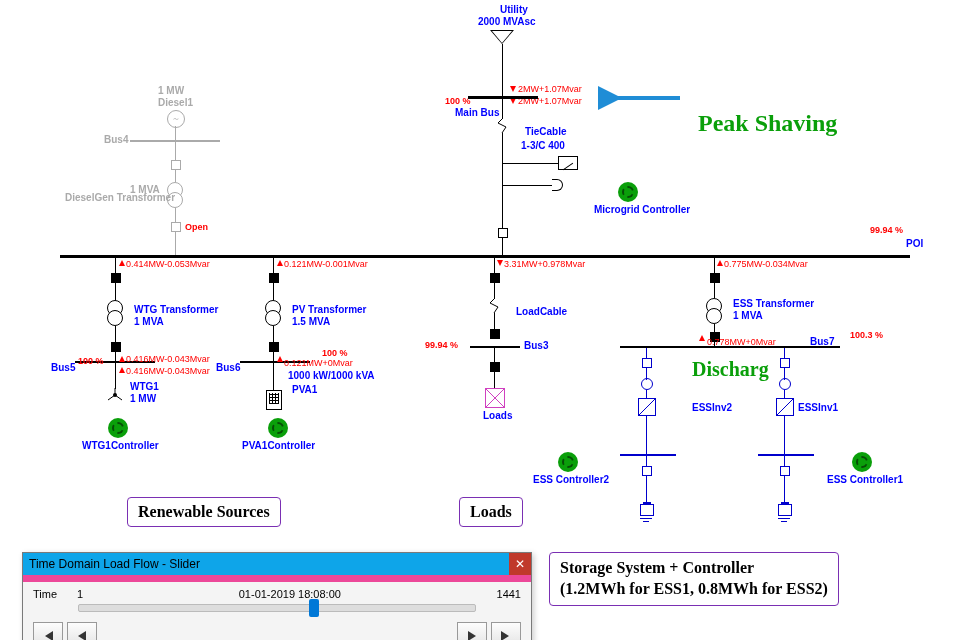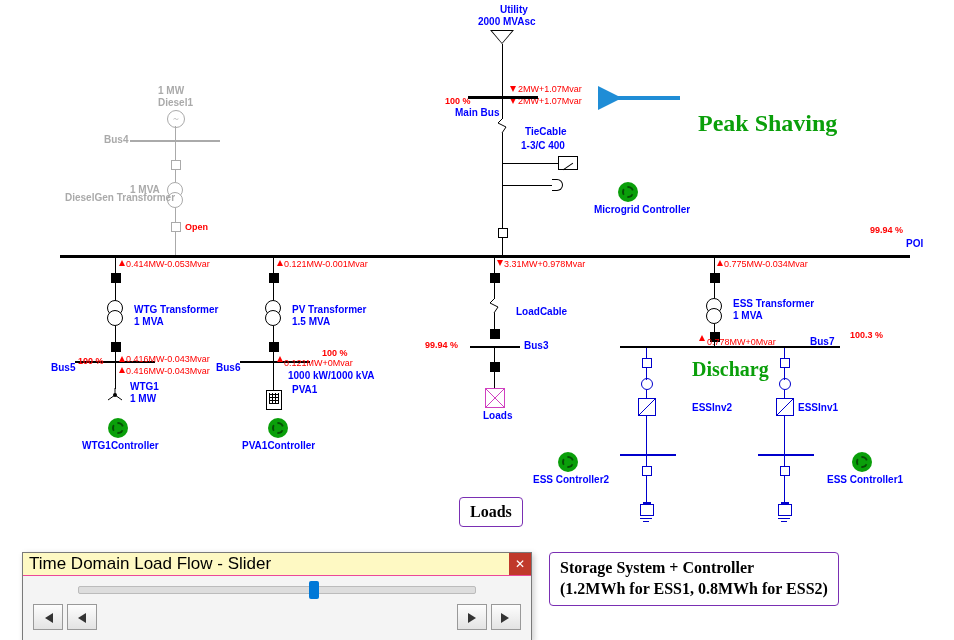--- a/index.html
+++ b/index.html
@@ -269,6 +269,7 @@
   <div class="icon-controller" style="left:852px;top:452px"></div>
   <div class="label blue" style="left:827px;top:474px">ESS Controller1</div>
 
+  <div class="purple-box" style="left:127px;top:497px">Renewable Sources</div>
   <div class="purple-box" style="left:459px;top:497px">Loads</div>
   <div class="purple-box" style="left:549px;top:552px;line-height:1.3">
     <span>Storage System + Controller</span><br>

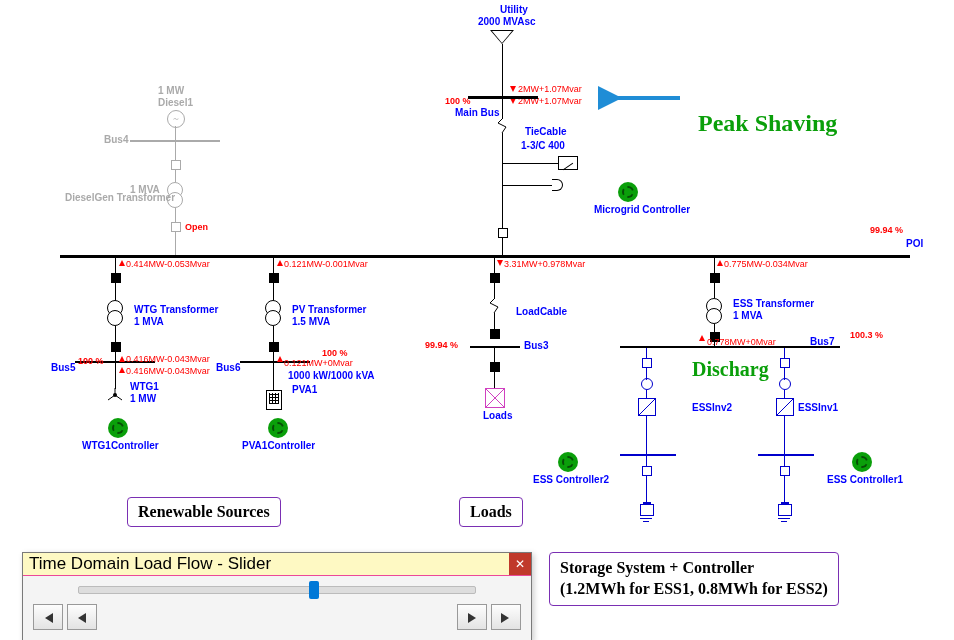--- a/index.html
+++ b/index.html
@@ -54,7 +54,7 @@
 .circ{position:absolute;width:10px;height:10px;border:1px solid #00c;border-radius:50%;top:-6px}
 
 .panel{position:absolute;border:1px solid #7a7a7a;background:#f4f4f4;box-shadow:2px 2px 6px rgba(0,0,0,.2)}
-.panel-title{height:22px;line-height:22px;padding:0 6px;border-bottom:1px solid #ec4899;background:#fef9c3;font-size:17px}
+.panel-title{height:22px;line-height:22px;padding:0 6px;border-bottom:7px solid #ec4899;background:#0ea5e9;font-size:12px}
 .close{position:absolute;right:0;top:0;width:22px;height:22px;background:#c0392b;color:#fff;text-align:center;line-height:22px;font-size:12px}
 .panel-body{padding:6px 10px 10px}
 .slider-track{position:relative;height:6px;background:#ddd;border:1px solid #bbb;border-radius:2px;margin:4px 0 10px}

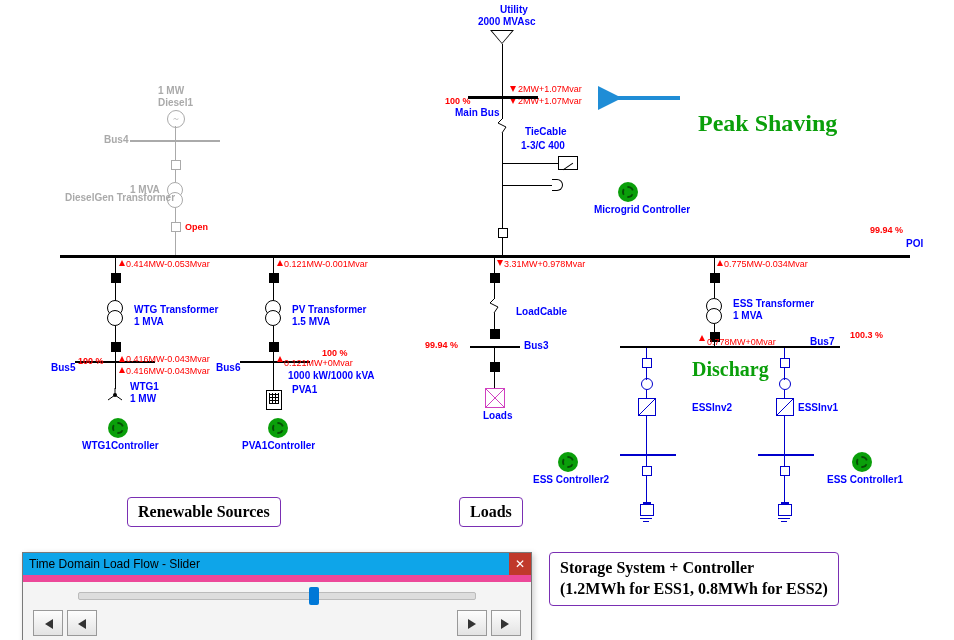--- a/index.html
+++ b/index.html
@@ -280,6 +280,12 @@
     <div class="panel-title">Time Domain Load Flow - Slider</div>
     <div class="close">✕</div>
     <div class="panel-body">
+      <div class="row" style="margin-bottom:2px">
+        <span style="width:40px">Time</span>
+        <span>1</span>
+        <span class="flex-spacer" style="text-align:center">01-01-2019 18:08:00</span>
+        <span>1441</span>
+      </div>
       <div style="margin:0 45px">
         <div class="slider-track">
           <div class="slider-thumb" style="left:58%"></div>

